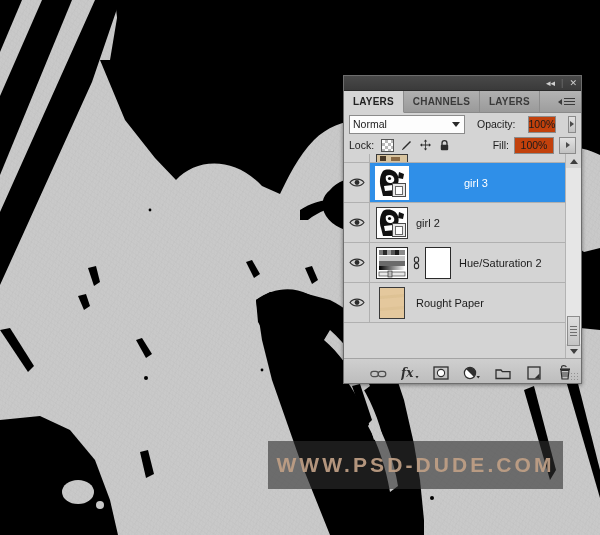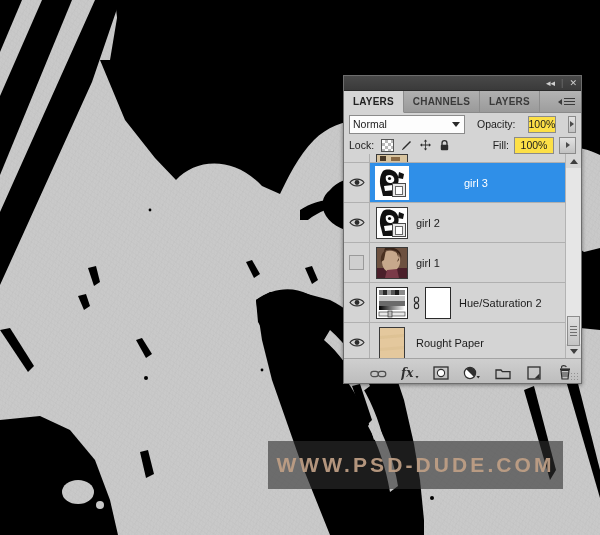--- a/index.html
+++ b/index.html
@@ -166,7 +166,7 @@
   .lbl { font-size: 10.5px; color: #1b1b1b; white-space: nowrap; }
   .numbox {
     width: 38px; height: 15px;
-    background: #fde047; border: 1px solid #8b8b8b;
+    background: #c2410c; border: 1px solid #8b8b8b;
     display: flex; align-items: center; justify-content: center;
     font-size: 10.5px; cursor: text;
   }

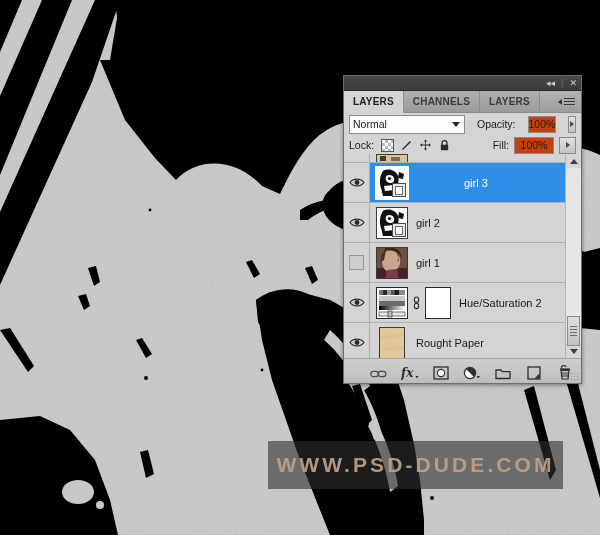--- a/index.html
+++ b/index.html
@@ -591,25 +591,6 @@
         <span class="layer-name">girl 2</span>
       </div>
 
-      <div class="layer-row">
-        <div class="eye-cell">
-          <span class="eye-empty"></span>
-        </div>
-        <div class="thumb-cell">
-          <div class="thumb">
-            <svg width="30" height="30" viewBox="0 0 30 30">
-              <rect width="30" height="30" fill="#6d5140"></rect>
-              <rect y="20" width="30" height="10" fill="#4a1f2a"></rect>
-              <path d="M8 4 C14 1 22 4 23 11 C24 18 20 23 15 24 C9 25 5 20 5 13 C5 9 6 6 8 4 Z" fill="#c7a88c"></path>
-              <path d="M7 3 C13 0 23 3 24 10 C25 7 23 2 17 0 L8 0 Z" fill="#3a2418"></path>
-              <path d="M4 14 C3 9 5 4 9 2 L7 12 Z" fill="#4a3020"></path>
-              <path d="M20 14 C22 10 22 5 19 2 L22 12 Z" fill="#4a3020"></path>
-              <path d="M10 22 L20 21 L22 30 L8 30 Z" fill="#7a3a48"></path>
-            </svg>
-          </div>
-        </div>
-        <span class="layer-name">girl 1</span>
-      </div>
 
       <div class="layer-row">
         <div class="eye-cell">

